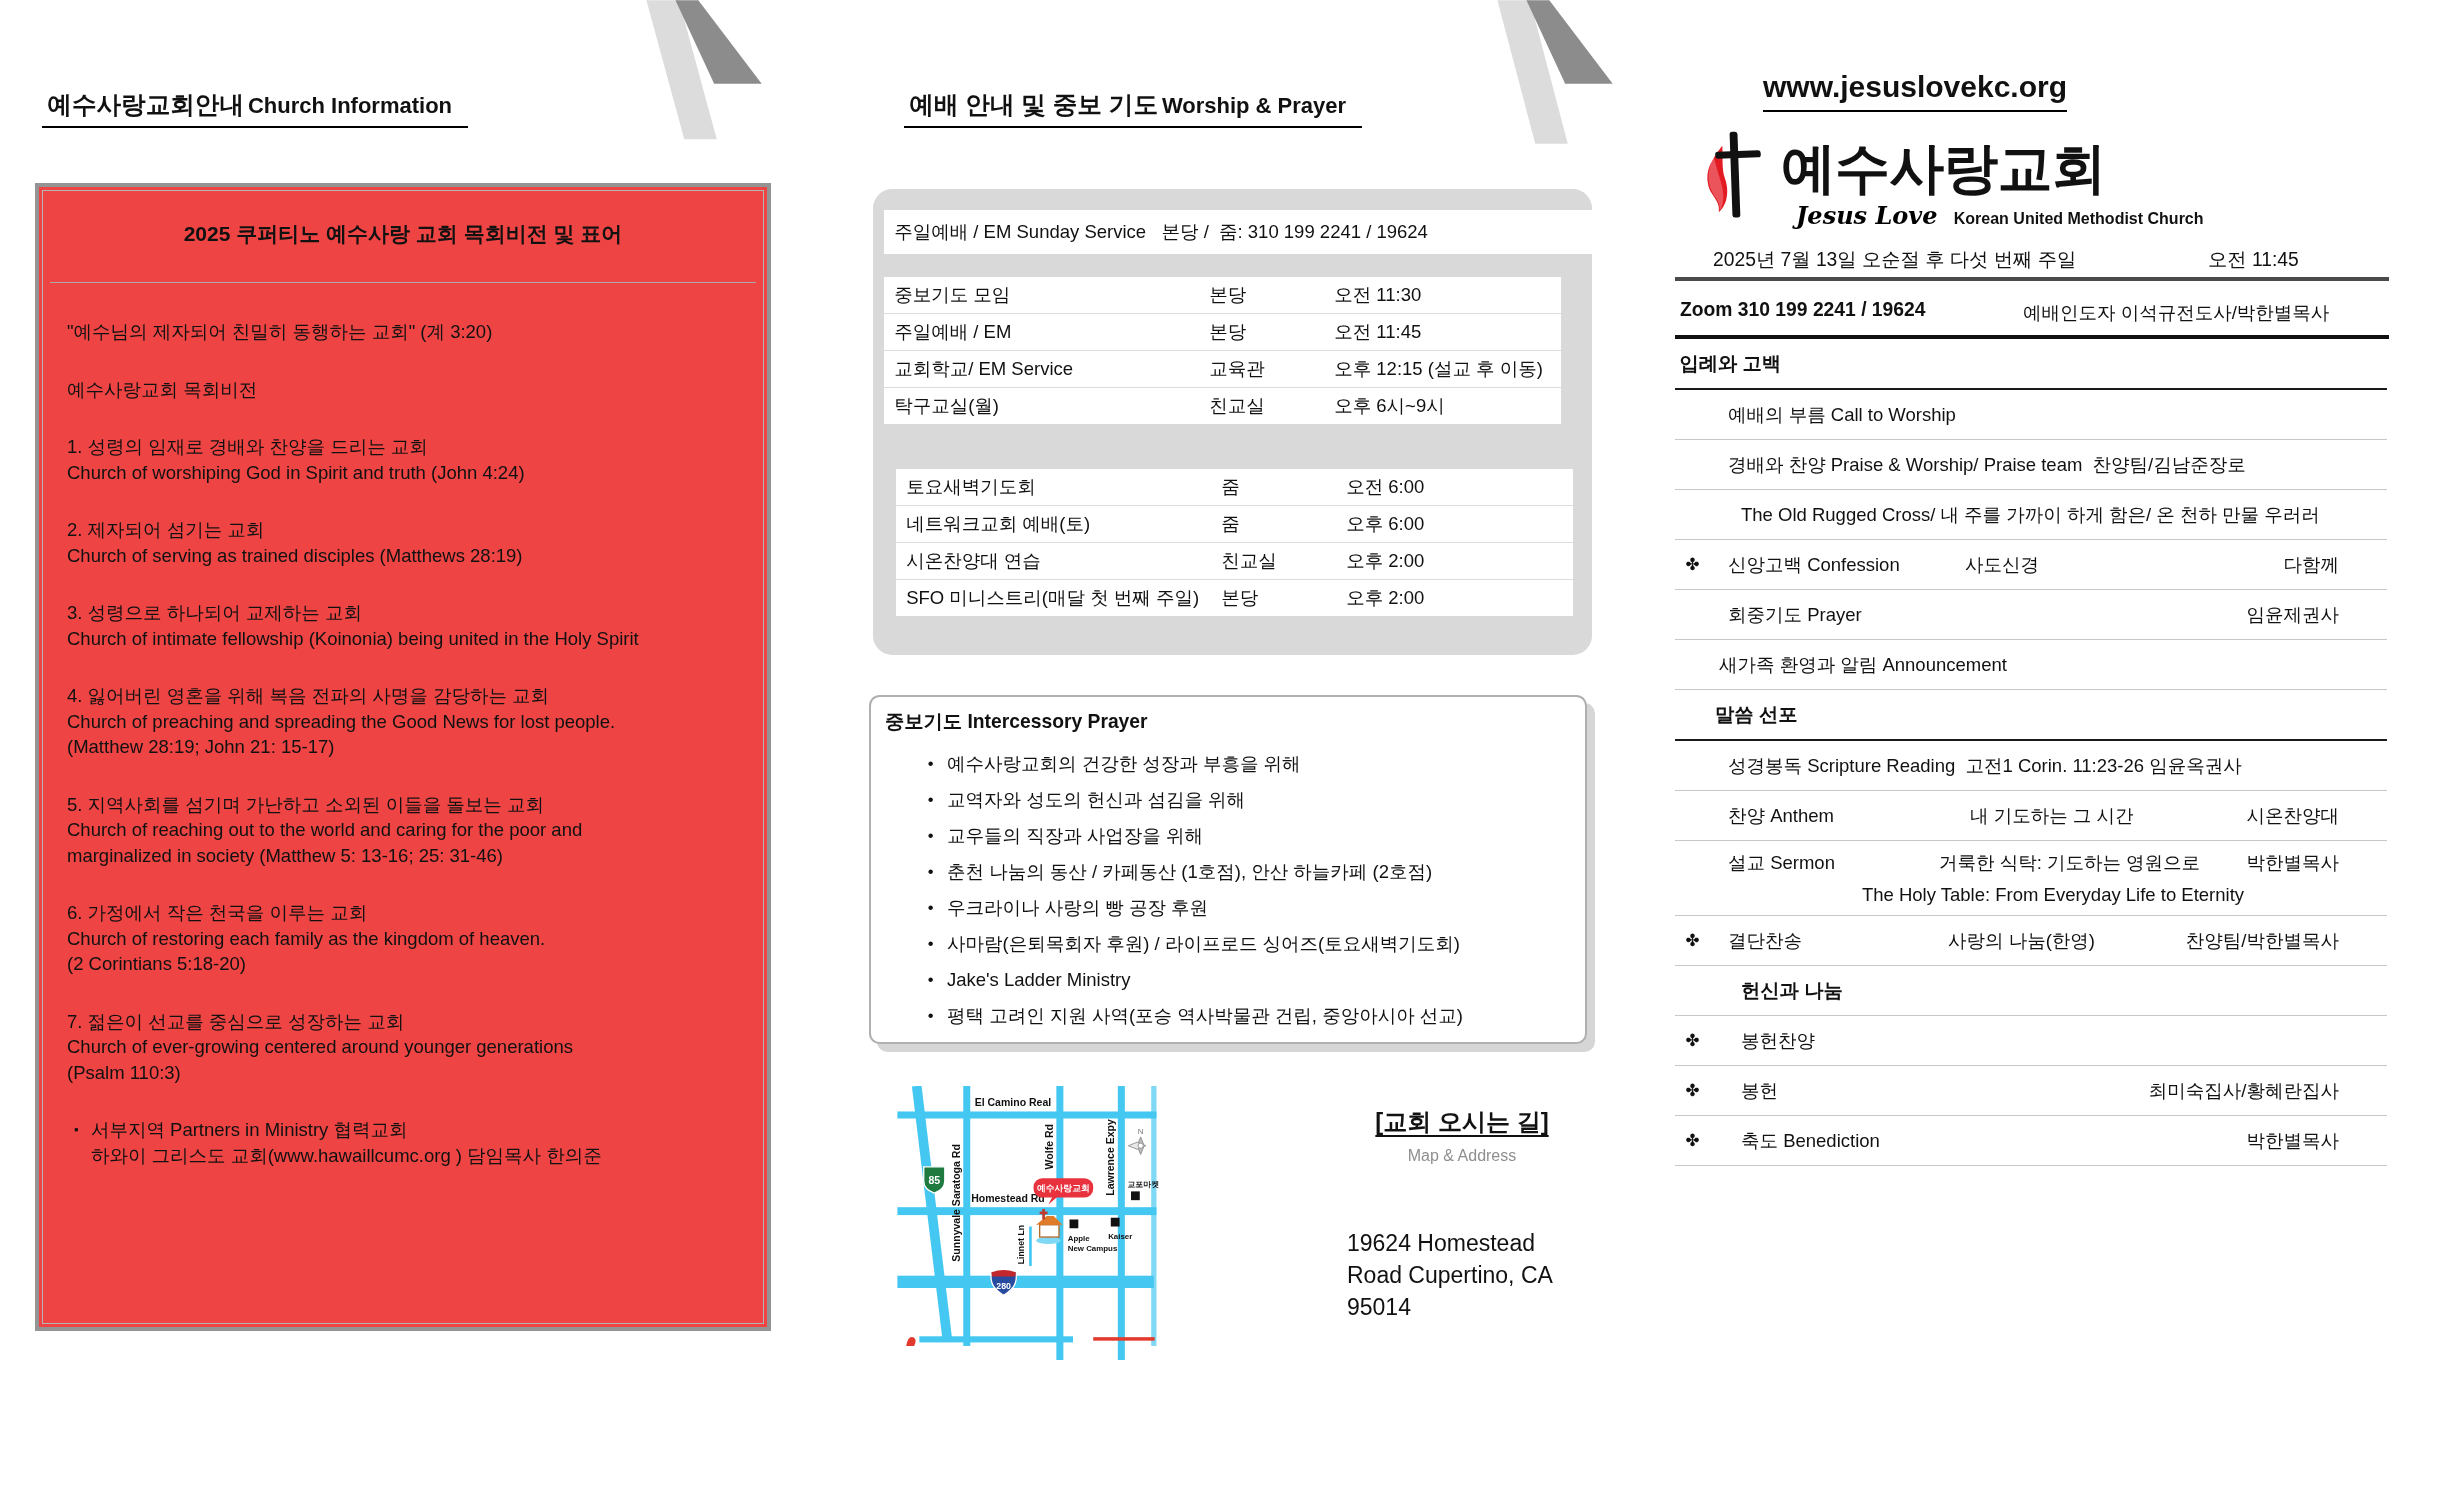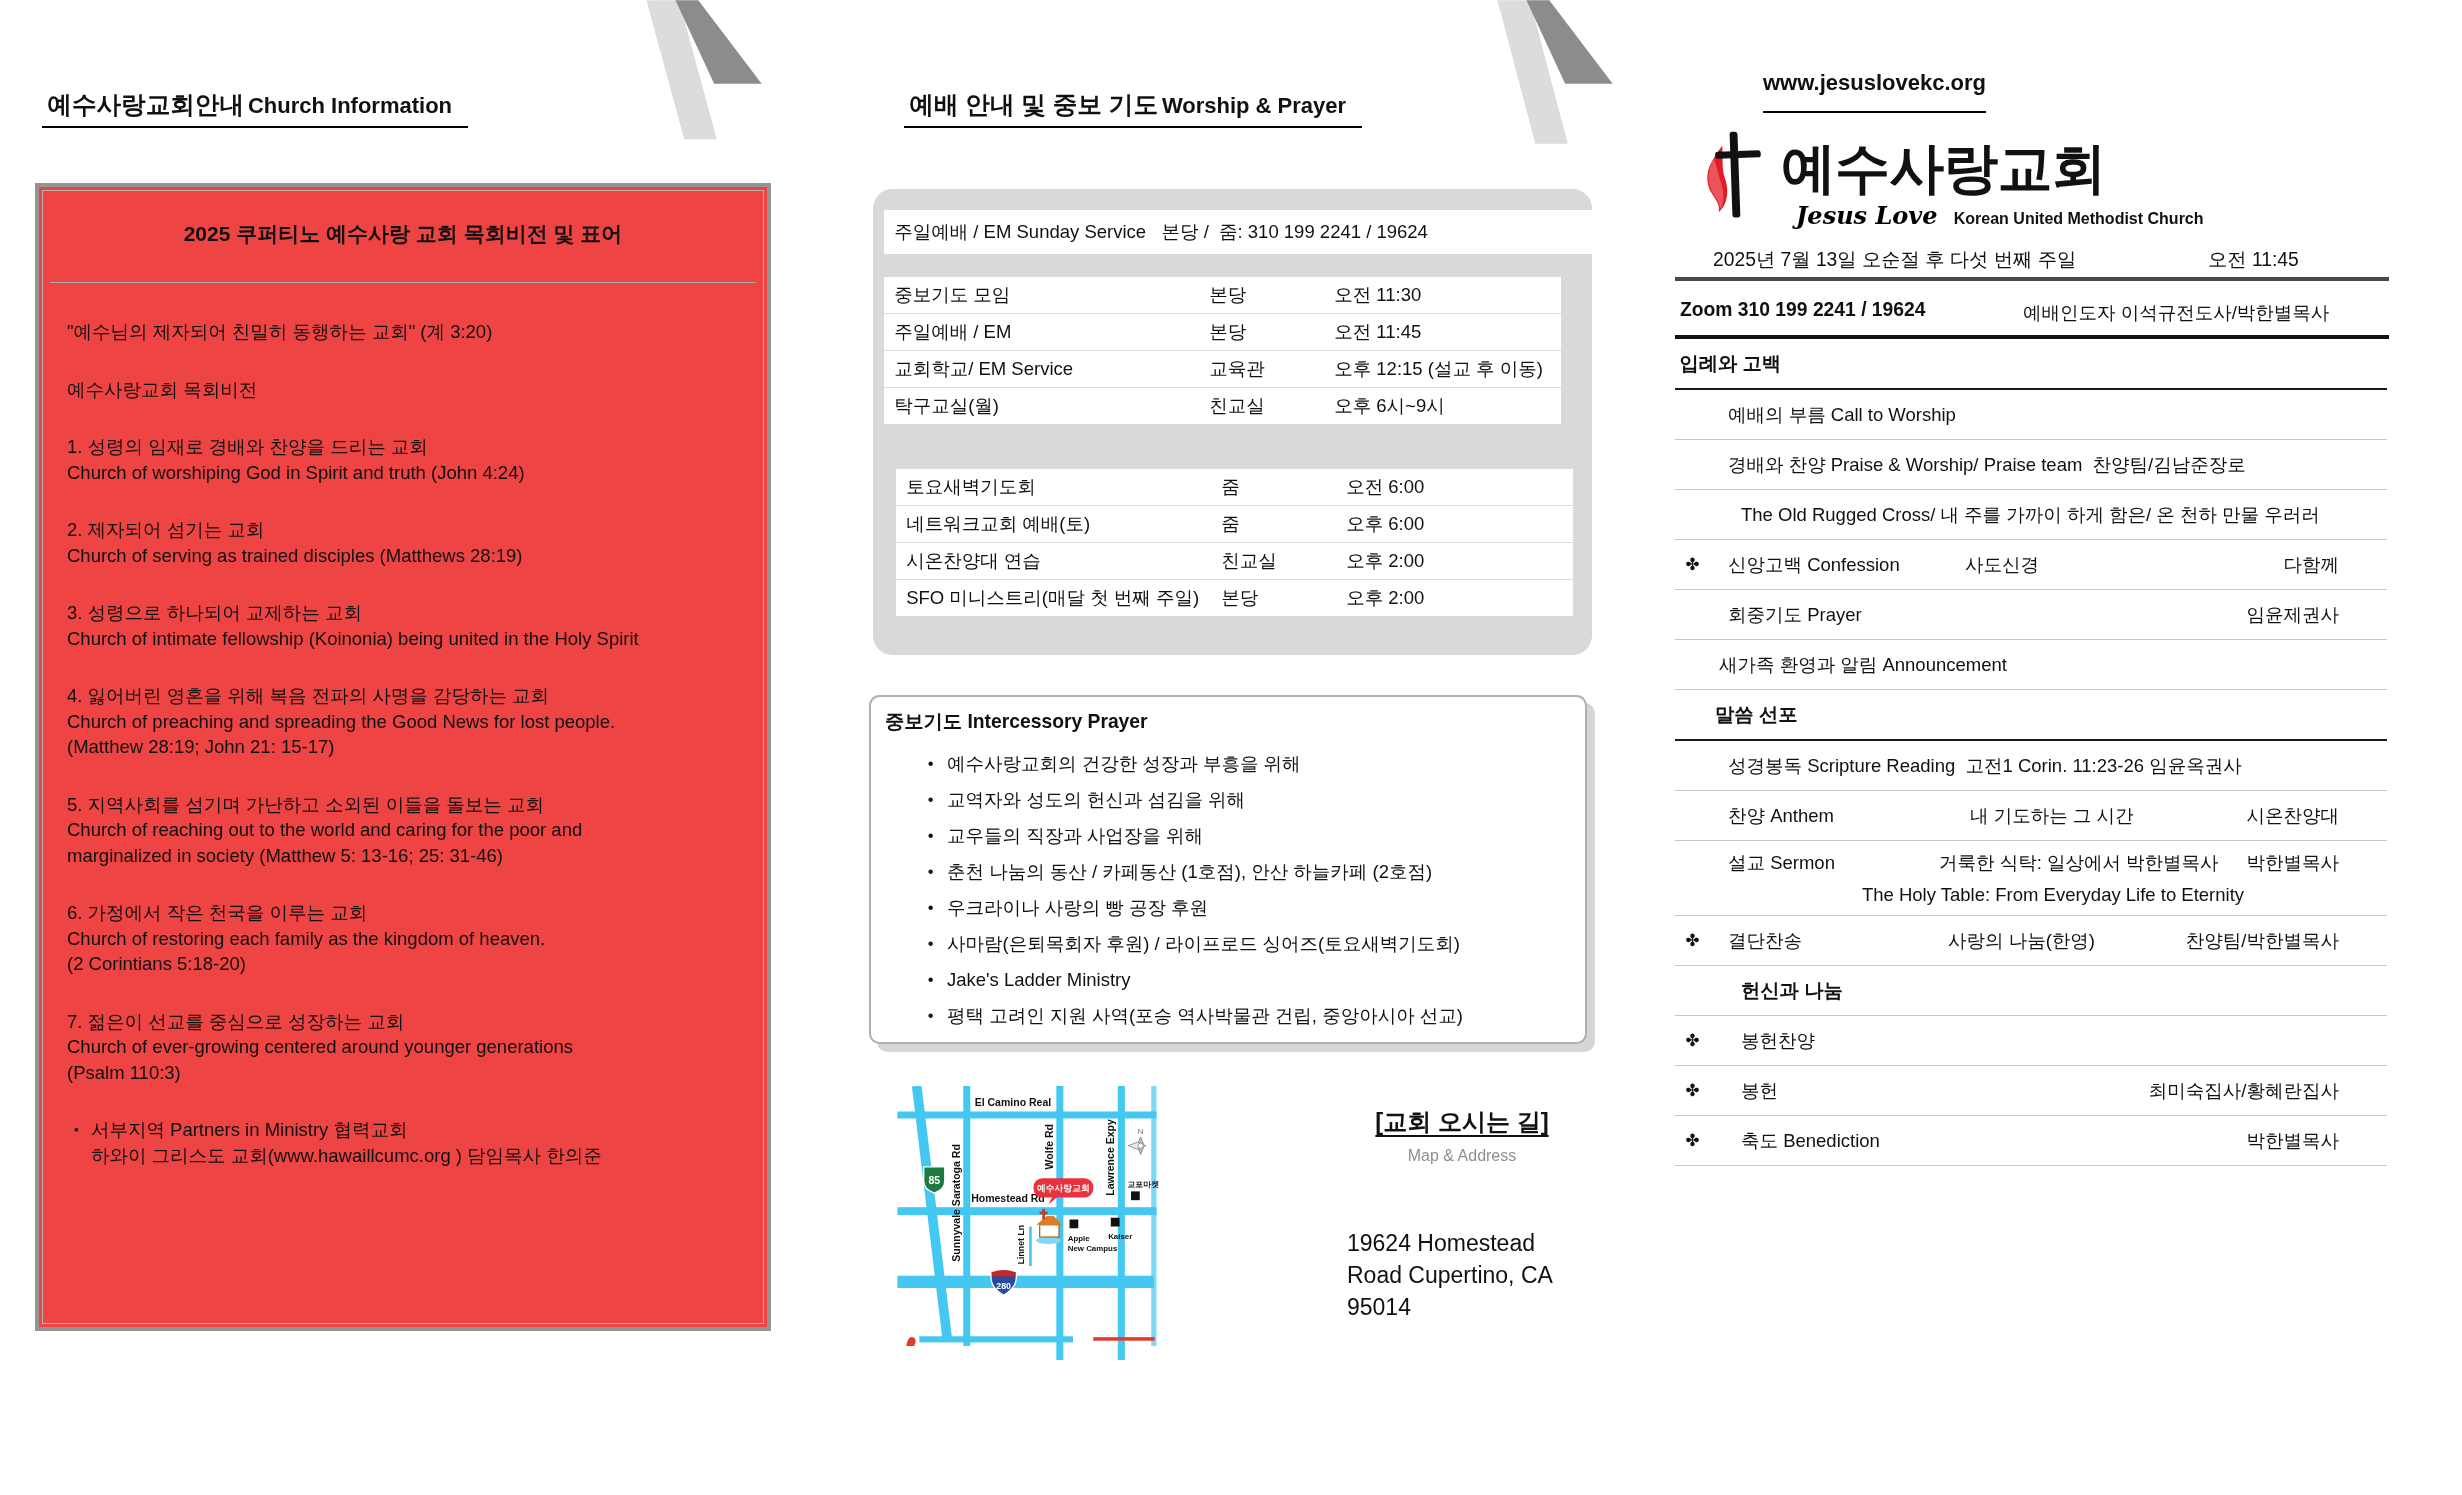--- a/index.html
+++ b/index.html
@@ -37,7 +37,7 @@
   .visit-sub{font-size:16px;color:#8e8e8e;margin-top:8.8px;}
   .addr{font-size:23px;line-height:32px;font-weight:500;white-space:pre-line;}
   
-  .url{font-size:22px;font-weight:bold;border-bottom:2.6px solid #000;padding-bottom:15px;}
+  .url{font-size:30px;font-weight:bold;border-bottom:2.6px solid #000;padding-bottom:6px;}
   .logo-ko{font-size:55px;font-weight:bold;letter-spacing:-0.9px;white-space:nowrap;}
   .logo-script{font-family:"DejaVu Serif", serif;font-style:italic;font-size:24px;color:#000000;font-weight:bold;}
   .logo-sub{font-size:16px;font-weight:bold;margin-left:12.3px;}

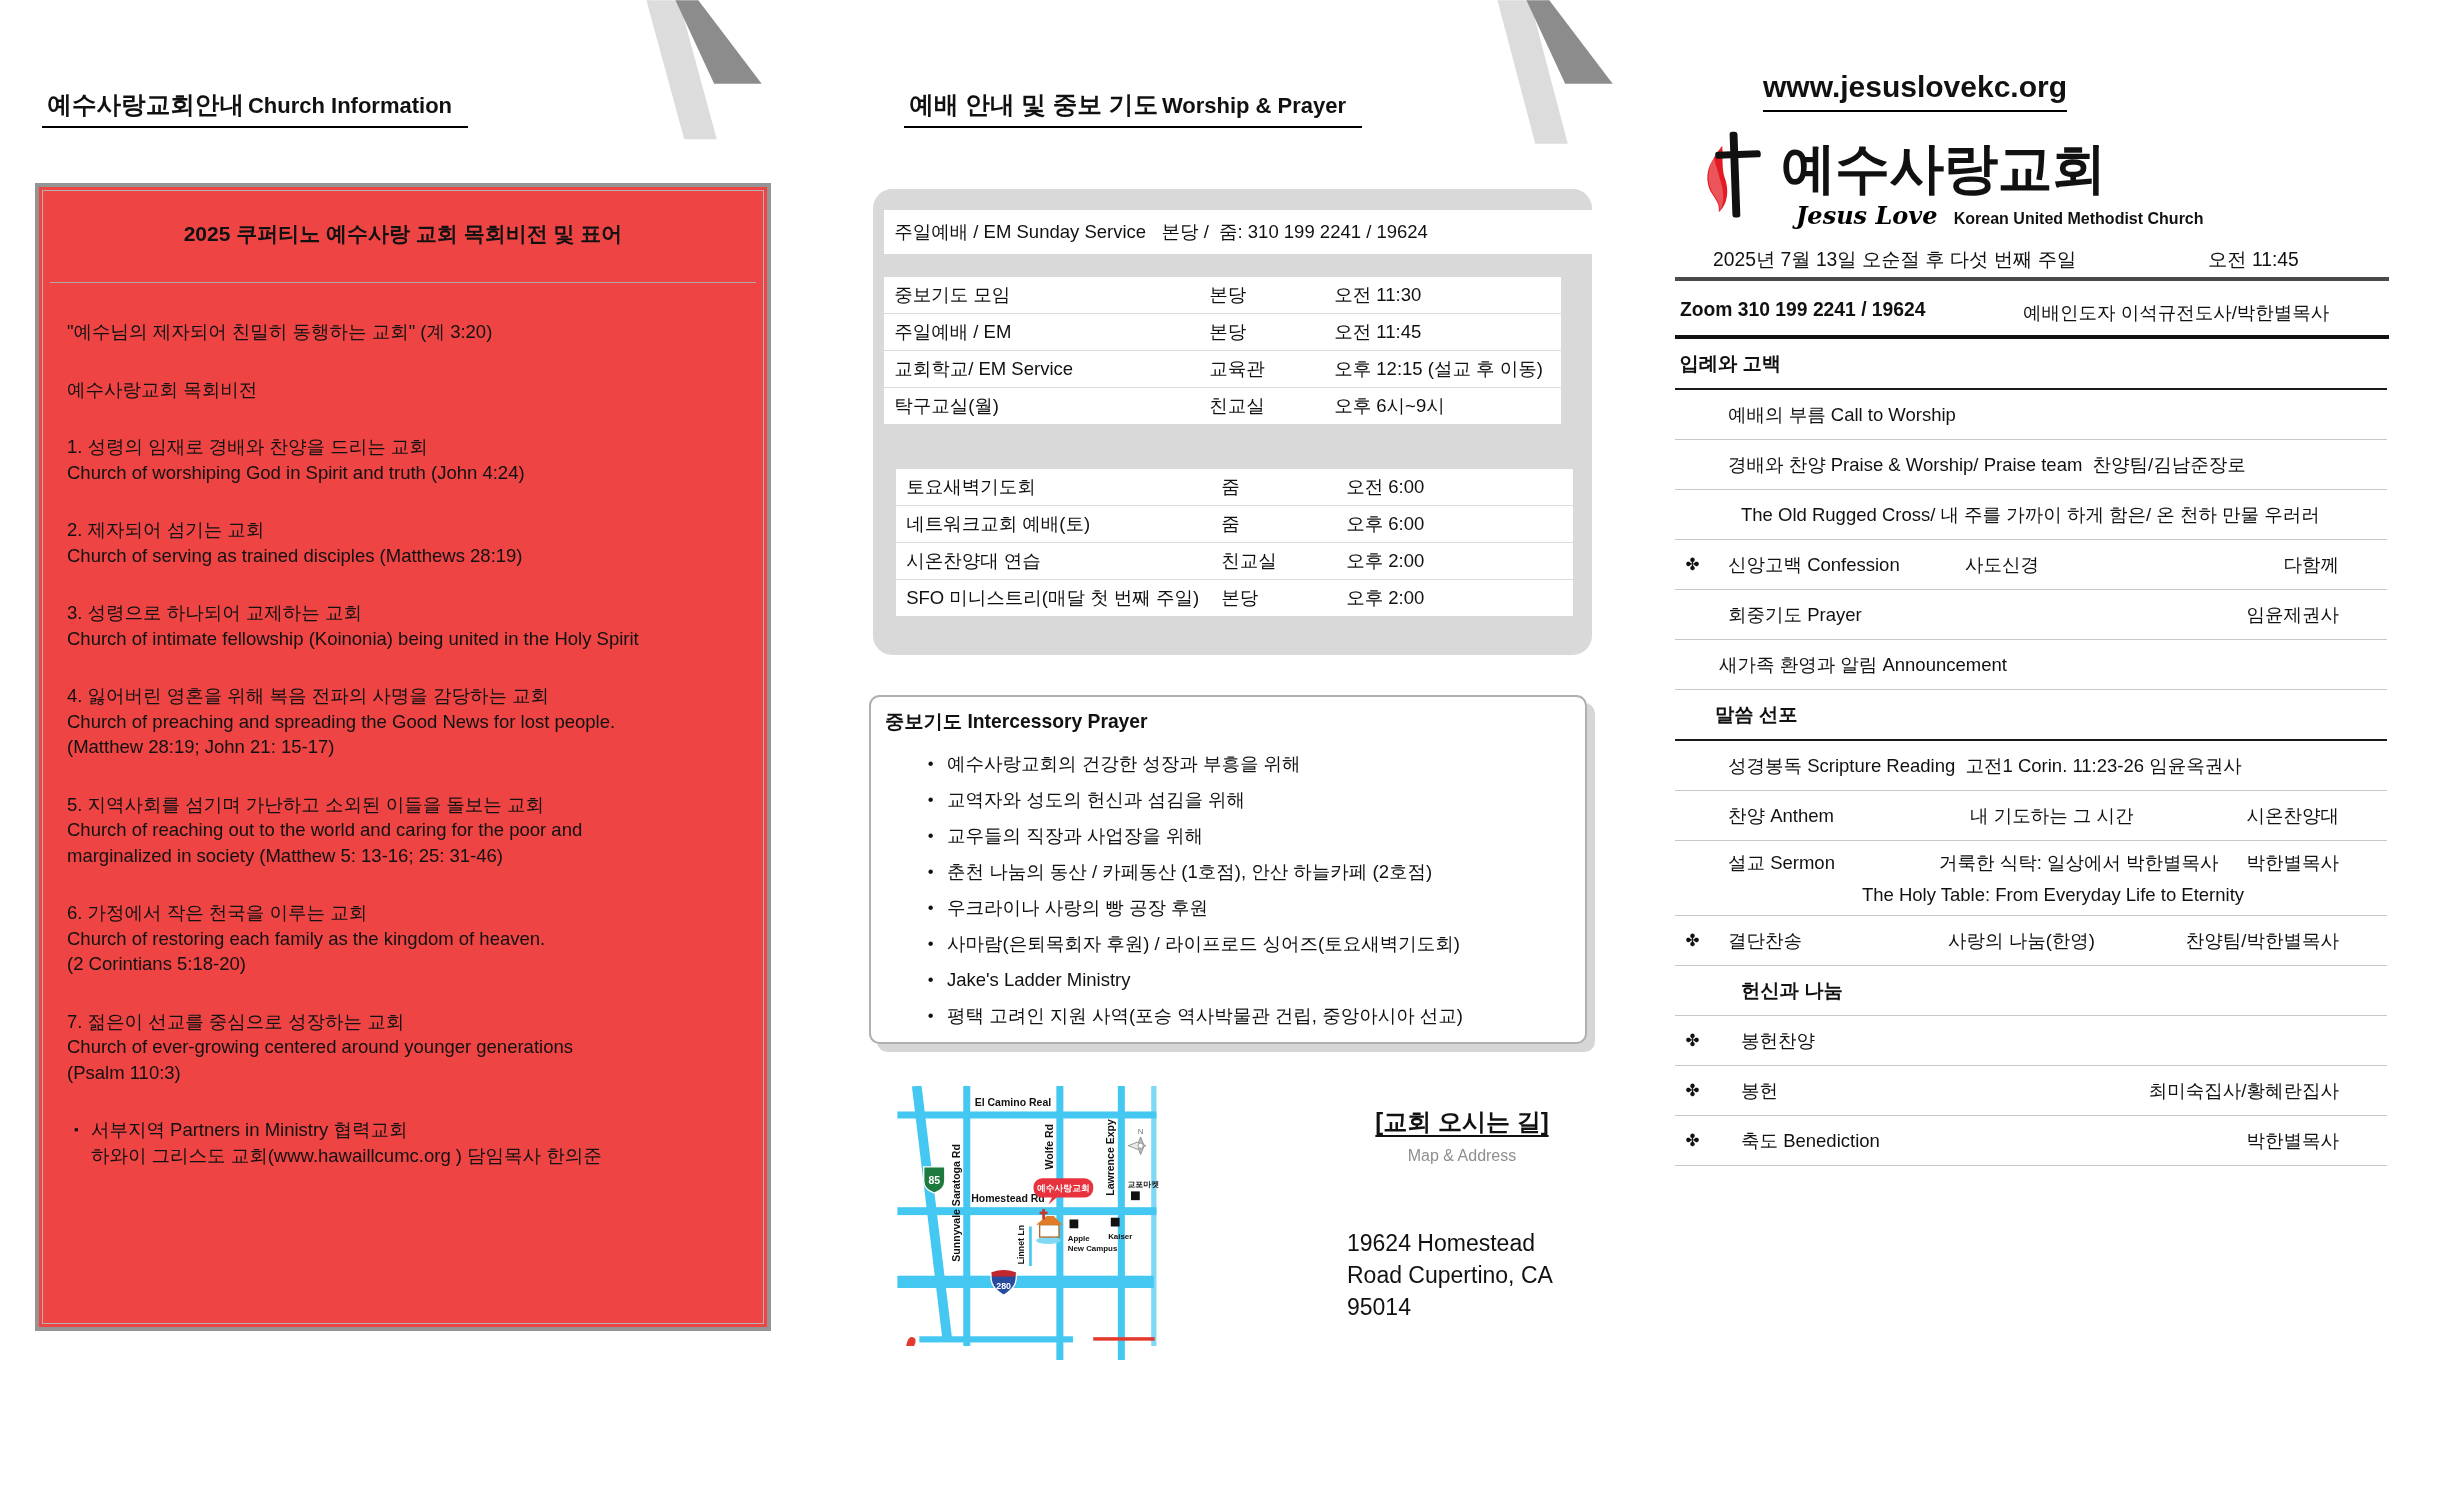--- a/index.html
+++ b/index.html
@@ -323,7 +323,7 @@
     </div>
     <div class="worship-row tall">
       <span class="main">설교 Sermon</span>
-      <span class="center">거룩한 식탁: 일상에서 박한별목사</span>
+      <span class="center">거룩한 식탁: 기도하는 영원으로</span>
       <span class="right">박한별목사</span>
       <span class="subline">The Holy Table: From Everyday Life to Eternity</span>
     </div>

